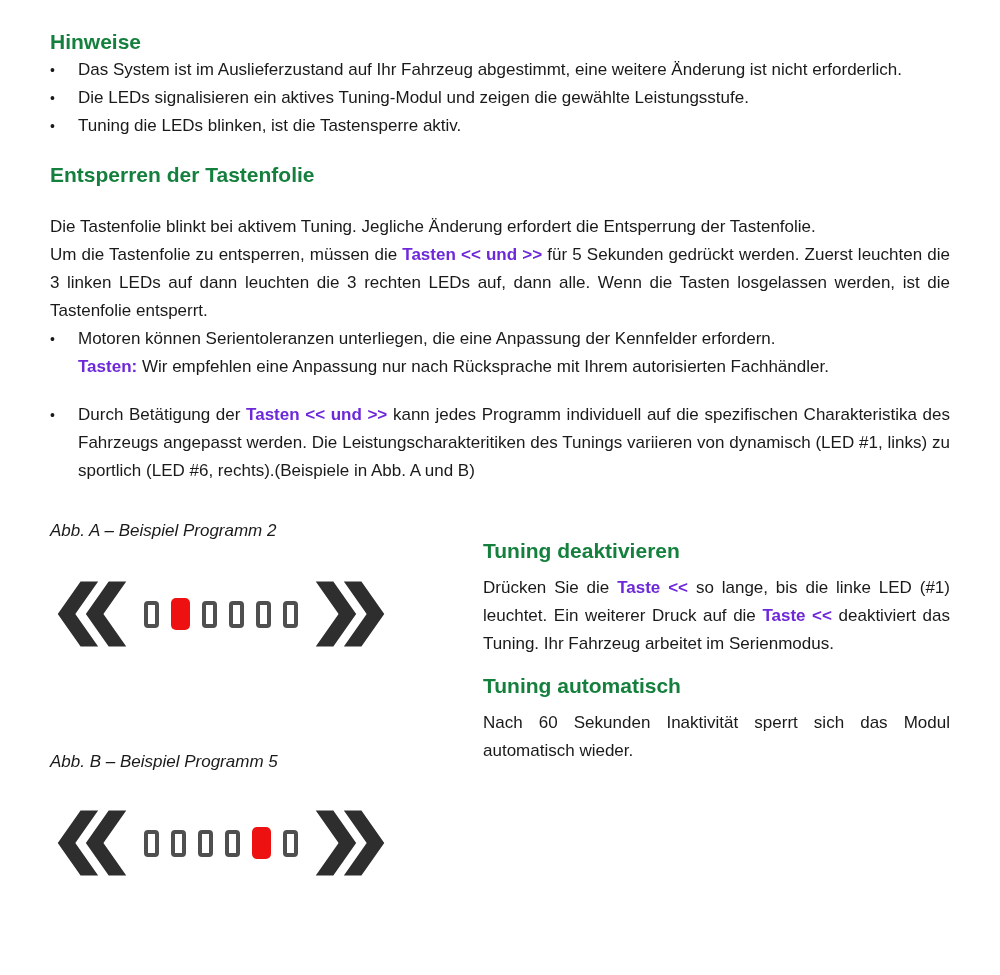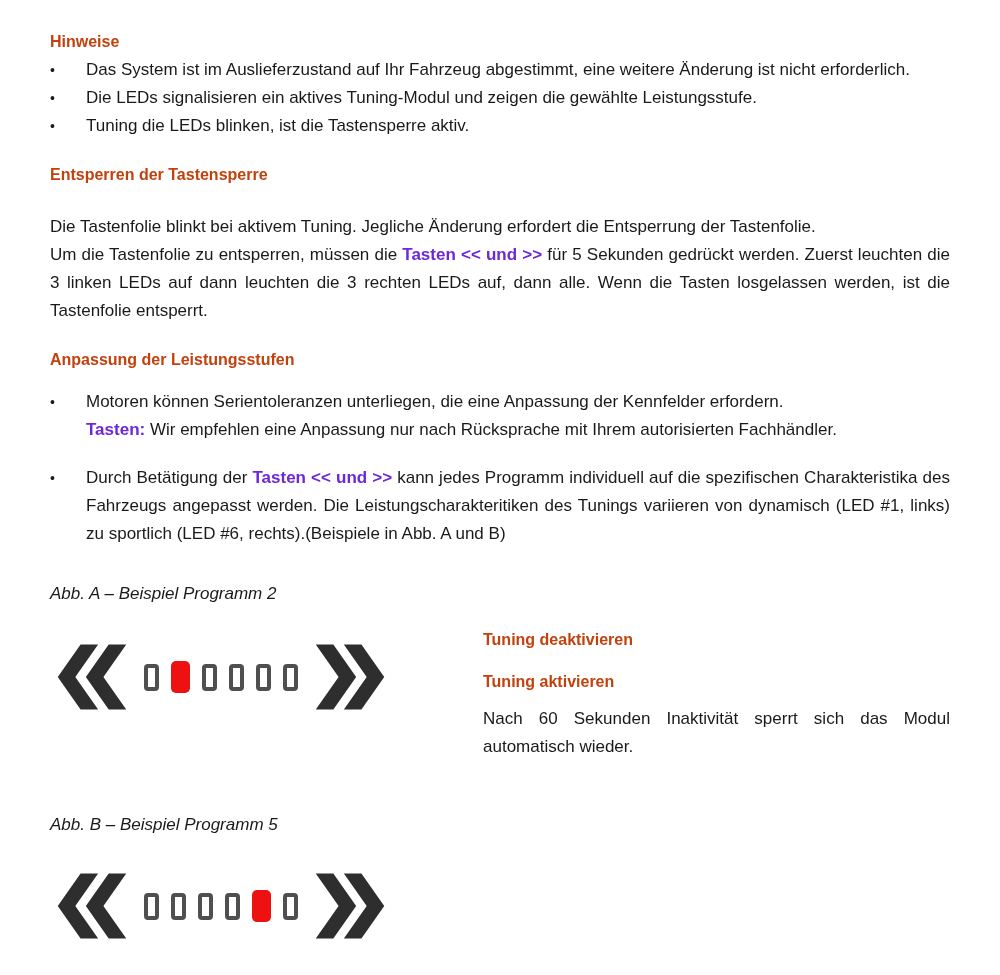--- a/index.html
+++ b/index.html
@@ -19,7 +19,7 @@
     overflow:hidden;
   }
   .page{width:1000px;height:975px;padding:28px 50px 0 50px;background:#fff;}
-  h3{font-size:16px;line-height:28px;font-weight:bold;color:#c2410c;}
+  h3{font-size:21px;line-height:28px;font-weight:bold;color:#15803d;}
   b{font-weight:bold;color:#6d28d9;}
   .justify{text-align:justify;}
   .bullets{margin:0;}

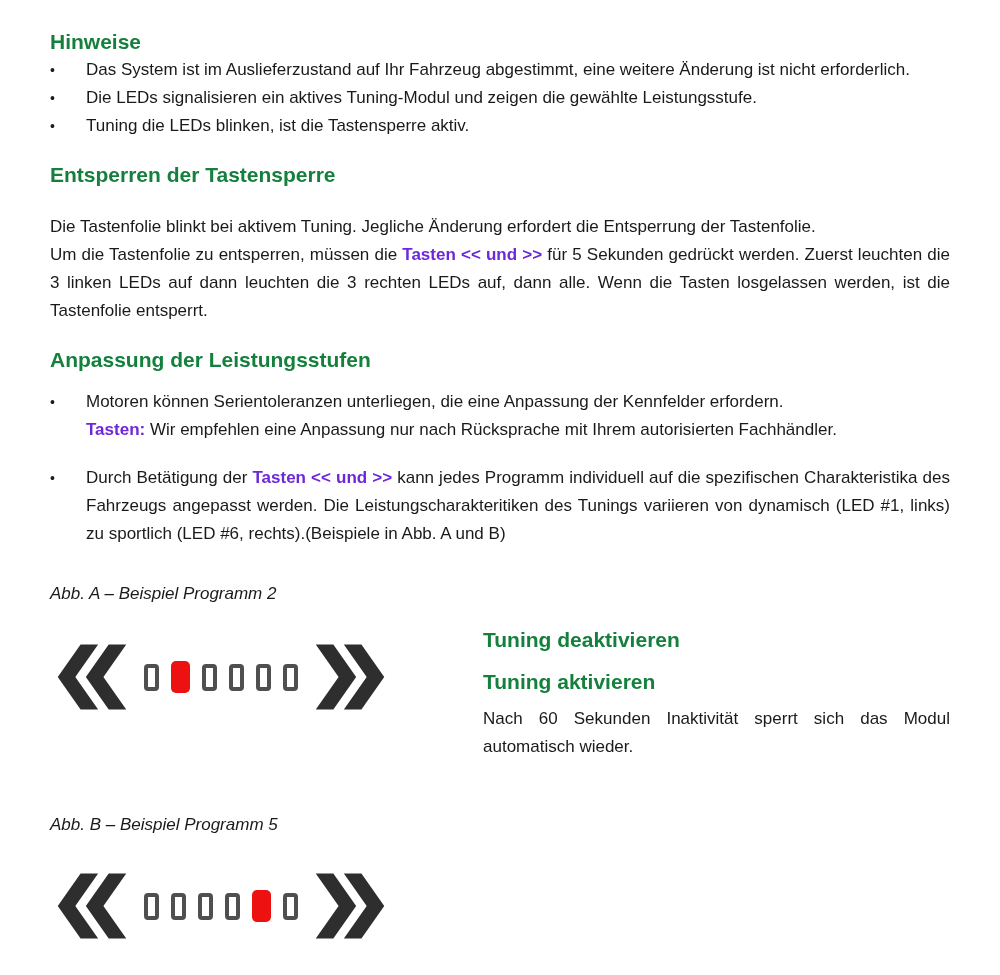--- a/index.html
+++ b/index.html
@@ -25,7 +25,7 @@
   .bullets{margin:0;}
   .bullet-item{display:flex;align-items:flex-start;}
   .bullet-glyph{width:28px;flex:0 0 28px;font-size:14px;}
-  .bullet-text{flex:1;margin-left:8px;}
+  .bullet-text{flex:1;}
   .sec-hinweise h3{margin-bottom:0px;}
   .sec-entsperren h3{margin-top:21px;margin-bottom:24px;}
   .sec-anpassung h3{margin-top:21px;margin-bottom:14px;}

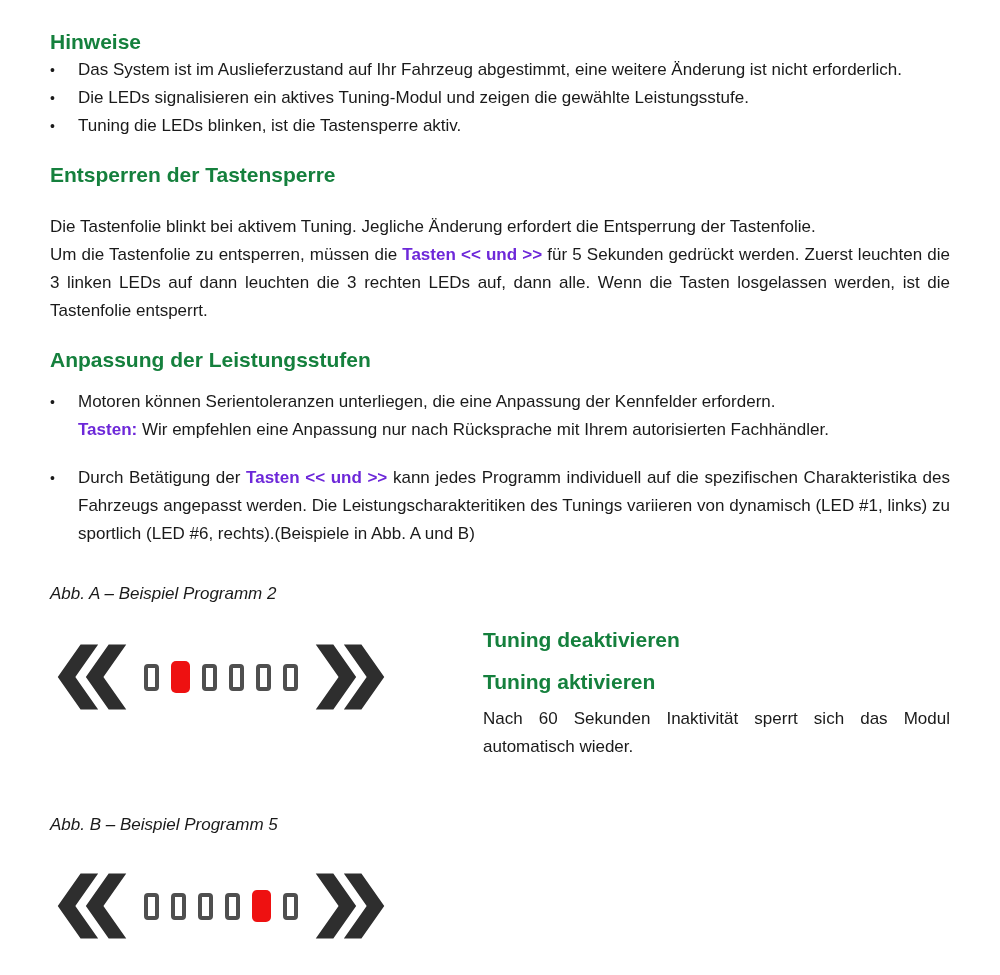--- a/index.html
+++ b/index.html
@@ -79,7 +79,7 @@
   </div>
 
   <div class="sec-entsperren">
-    <h3>Entsperren der Tastensperre</h3>
+    <h3>Entsperren der Tastenfolie</h3>
     <p class="justify">Die Tastenfolie blinkt bei aktivem Tuning. Jegliche Änderung erfordert die Entsperrung der Tastenfolie.<br>Um die Tastenfolie zu entsperren, müssen die <b>Tasten &lt;&lt; und &gt;&gt;</b> für 5 Sekunden gedrückt werden. Zuerst leuchten die 3 linken LEDs auf dann leuchten die 3 rechten LEDs auf, dann alle. Wenn die Tasten losgelassen werden, ist die Tastenfolie entsperrt.</p>
   </div>
 

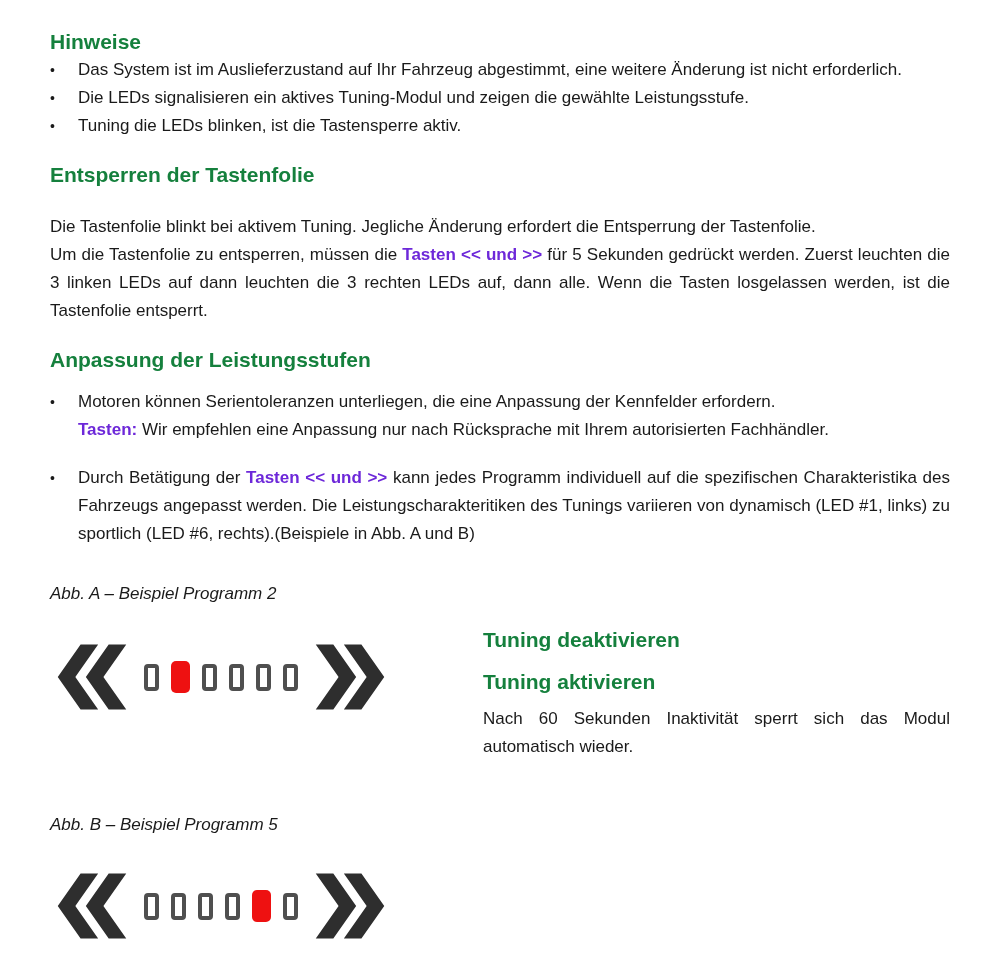--- a/index.html
+++ b/index.html
@@ -84,7 +84,6 @@
   </div>
 
   <div class="sec-anpassung">
-    <h3>Anpassung der Leistungsstufen</h3>
     <div class="bullets">
       <div class="bullet-item">
         <span class="bullet-glyph">•</span>

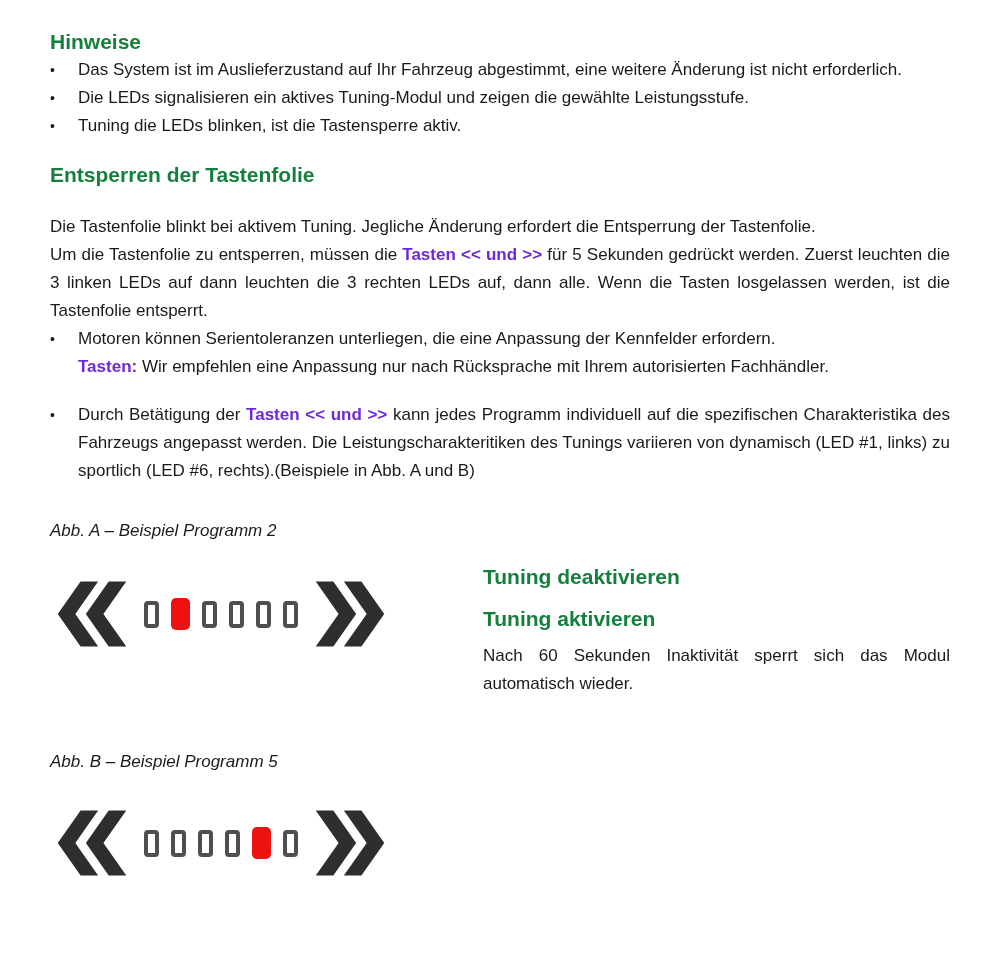--- a/index.html
+++ b/index.html
@@ -51,7 +51,7 @@
     border:none;border-radius:5px;
     background:var(--ledActive);
   }
-  .col-right h3{margin-top:54px;margin-bottom:9px;}
+  .col-right h3{margin-top:28px;margin-bottom:9px;}
   .col-right h3.h-aktivieren{margin-top:14px;}
   .col-right p{margin:0 0 9px 0;}
 </style>

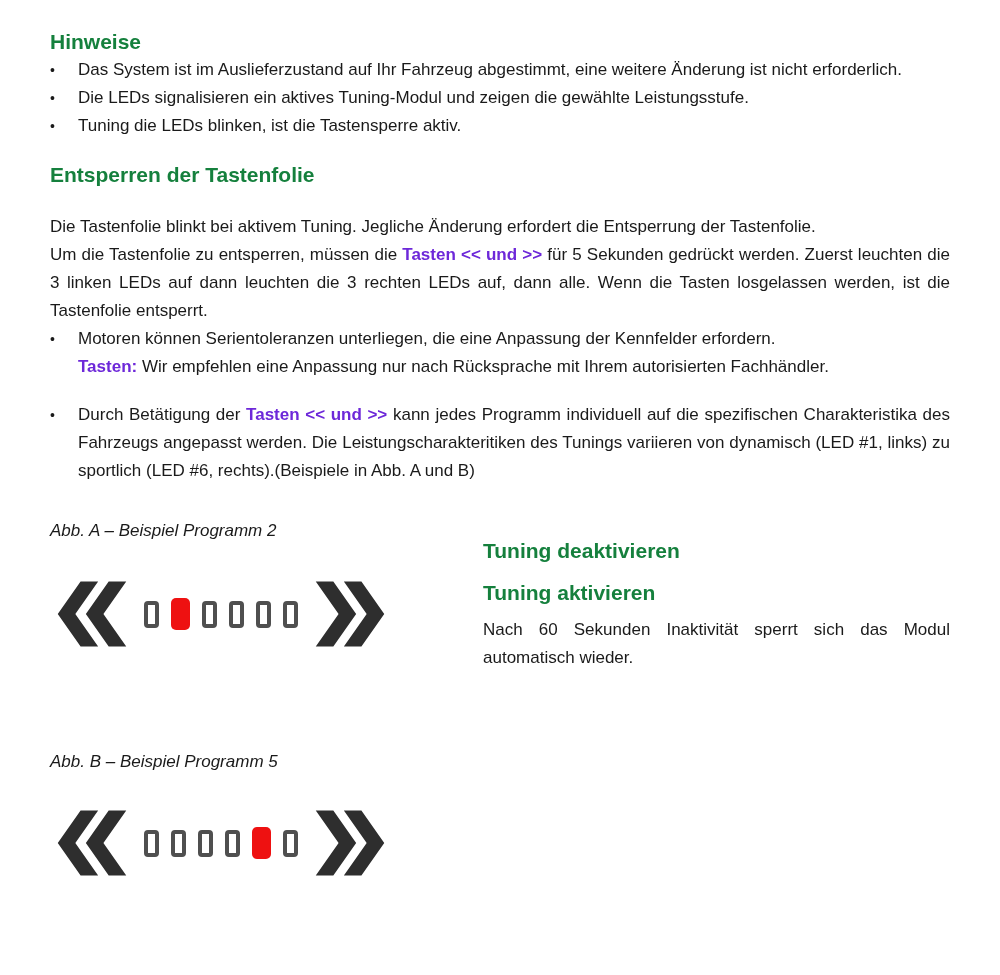--- a/index.html
+++ b/index.html
@@ -142,6 +142,7 @@
 
     <div class="col-right">
       <h3>Tuning deaktivieren</h3>
+      <p class="justify">Drücken Sie die <b>Taste &lt;&lt;</b> so lange, bis die linke LED (#1) leuchtet. Ein weiterer Druck auf die <b>Taste &lt;&lt;</b> deaktiviert das Tuning. Ihr Fahrzeug arbeitet im Serienmodus.</p>
 
       <h3 class="h-aktivieren">Tuning aktivieren</h3>
       <p class="justify">Nach 60 Sekunden Inaktivität sperrt sich das Modul automatisch wieder.</p>

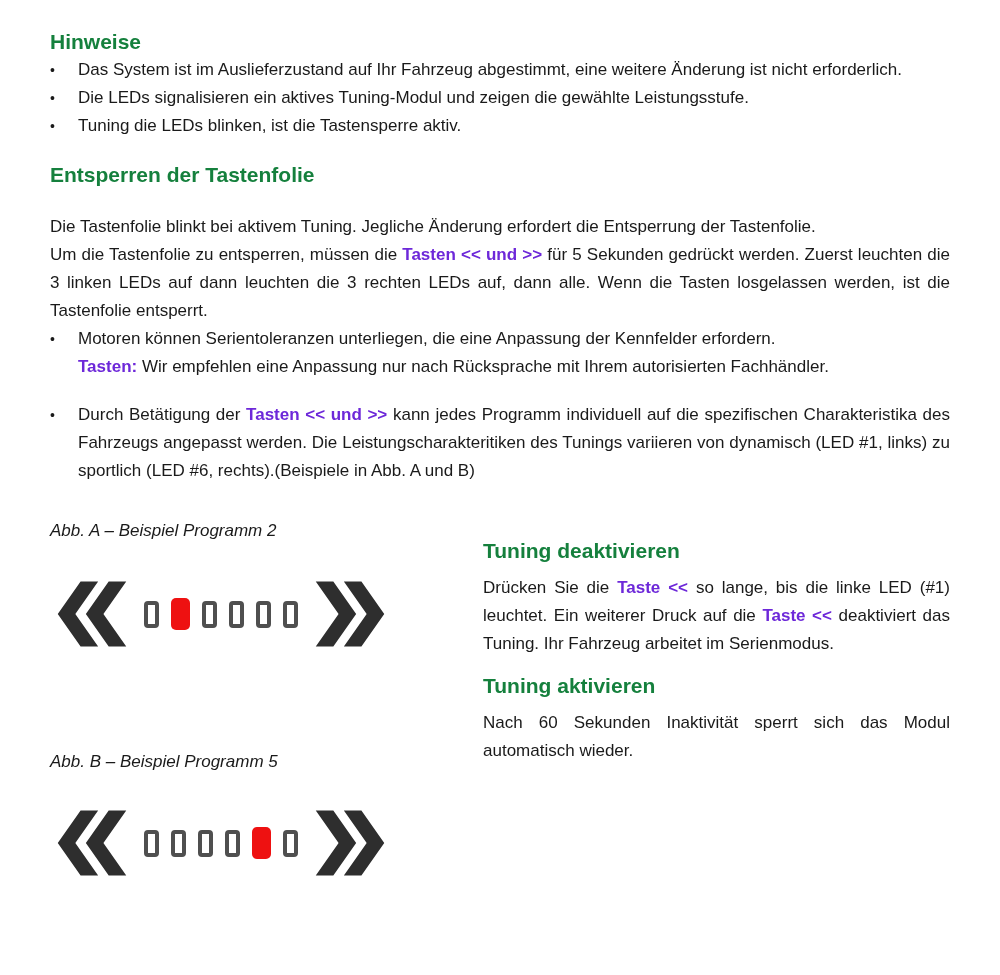--- a/index.html
+++ b/index.html
@@ -144,7 +144,7 @@
       <h3>Tuning deaktivieren</h3>
       <p class="justify">Drücken Sie die <b>Taste &lt;&lt;</b> so lange, bis die linke LED (#1) leuchtet. Ein weiterer Druck auf die <b>Taste &lt;&lt;</b> deaktiviert das Tuning. Ihr Fahrzeug arbeitet im Serienmodus.</p>
 
-      <h3 class="h-aktivieren">Tuning aktivieren</h3>
+      <h3 class="h-aktivieren">Tuning automatisch</h3>
       <p class="justify">Nach 60 Sekunden Inaktivität sperrt sich das Modul automatisch wieder.</p>
     </div>
 

